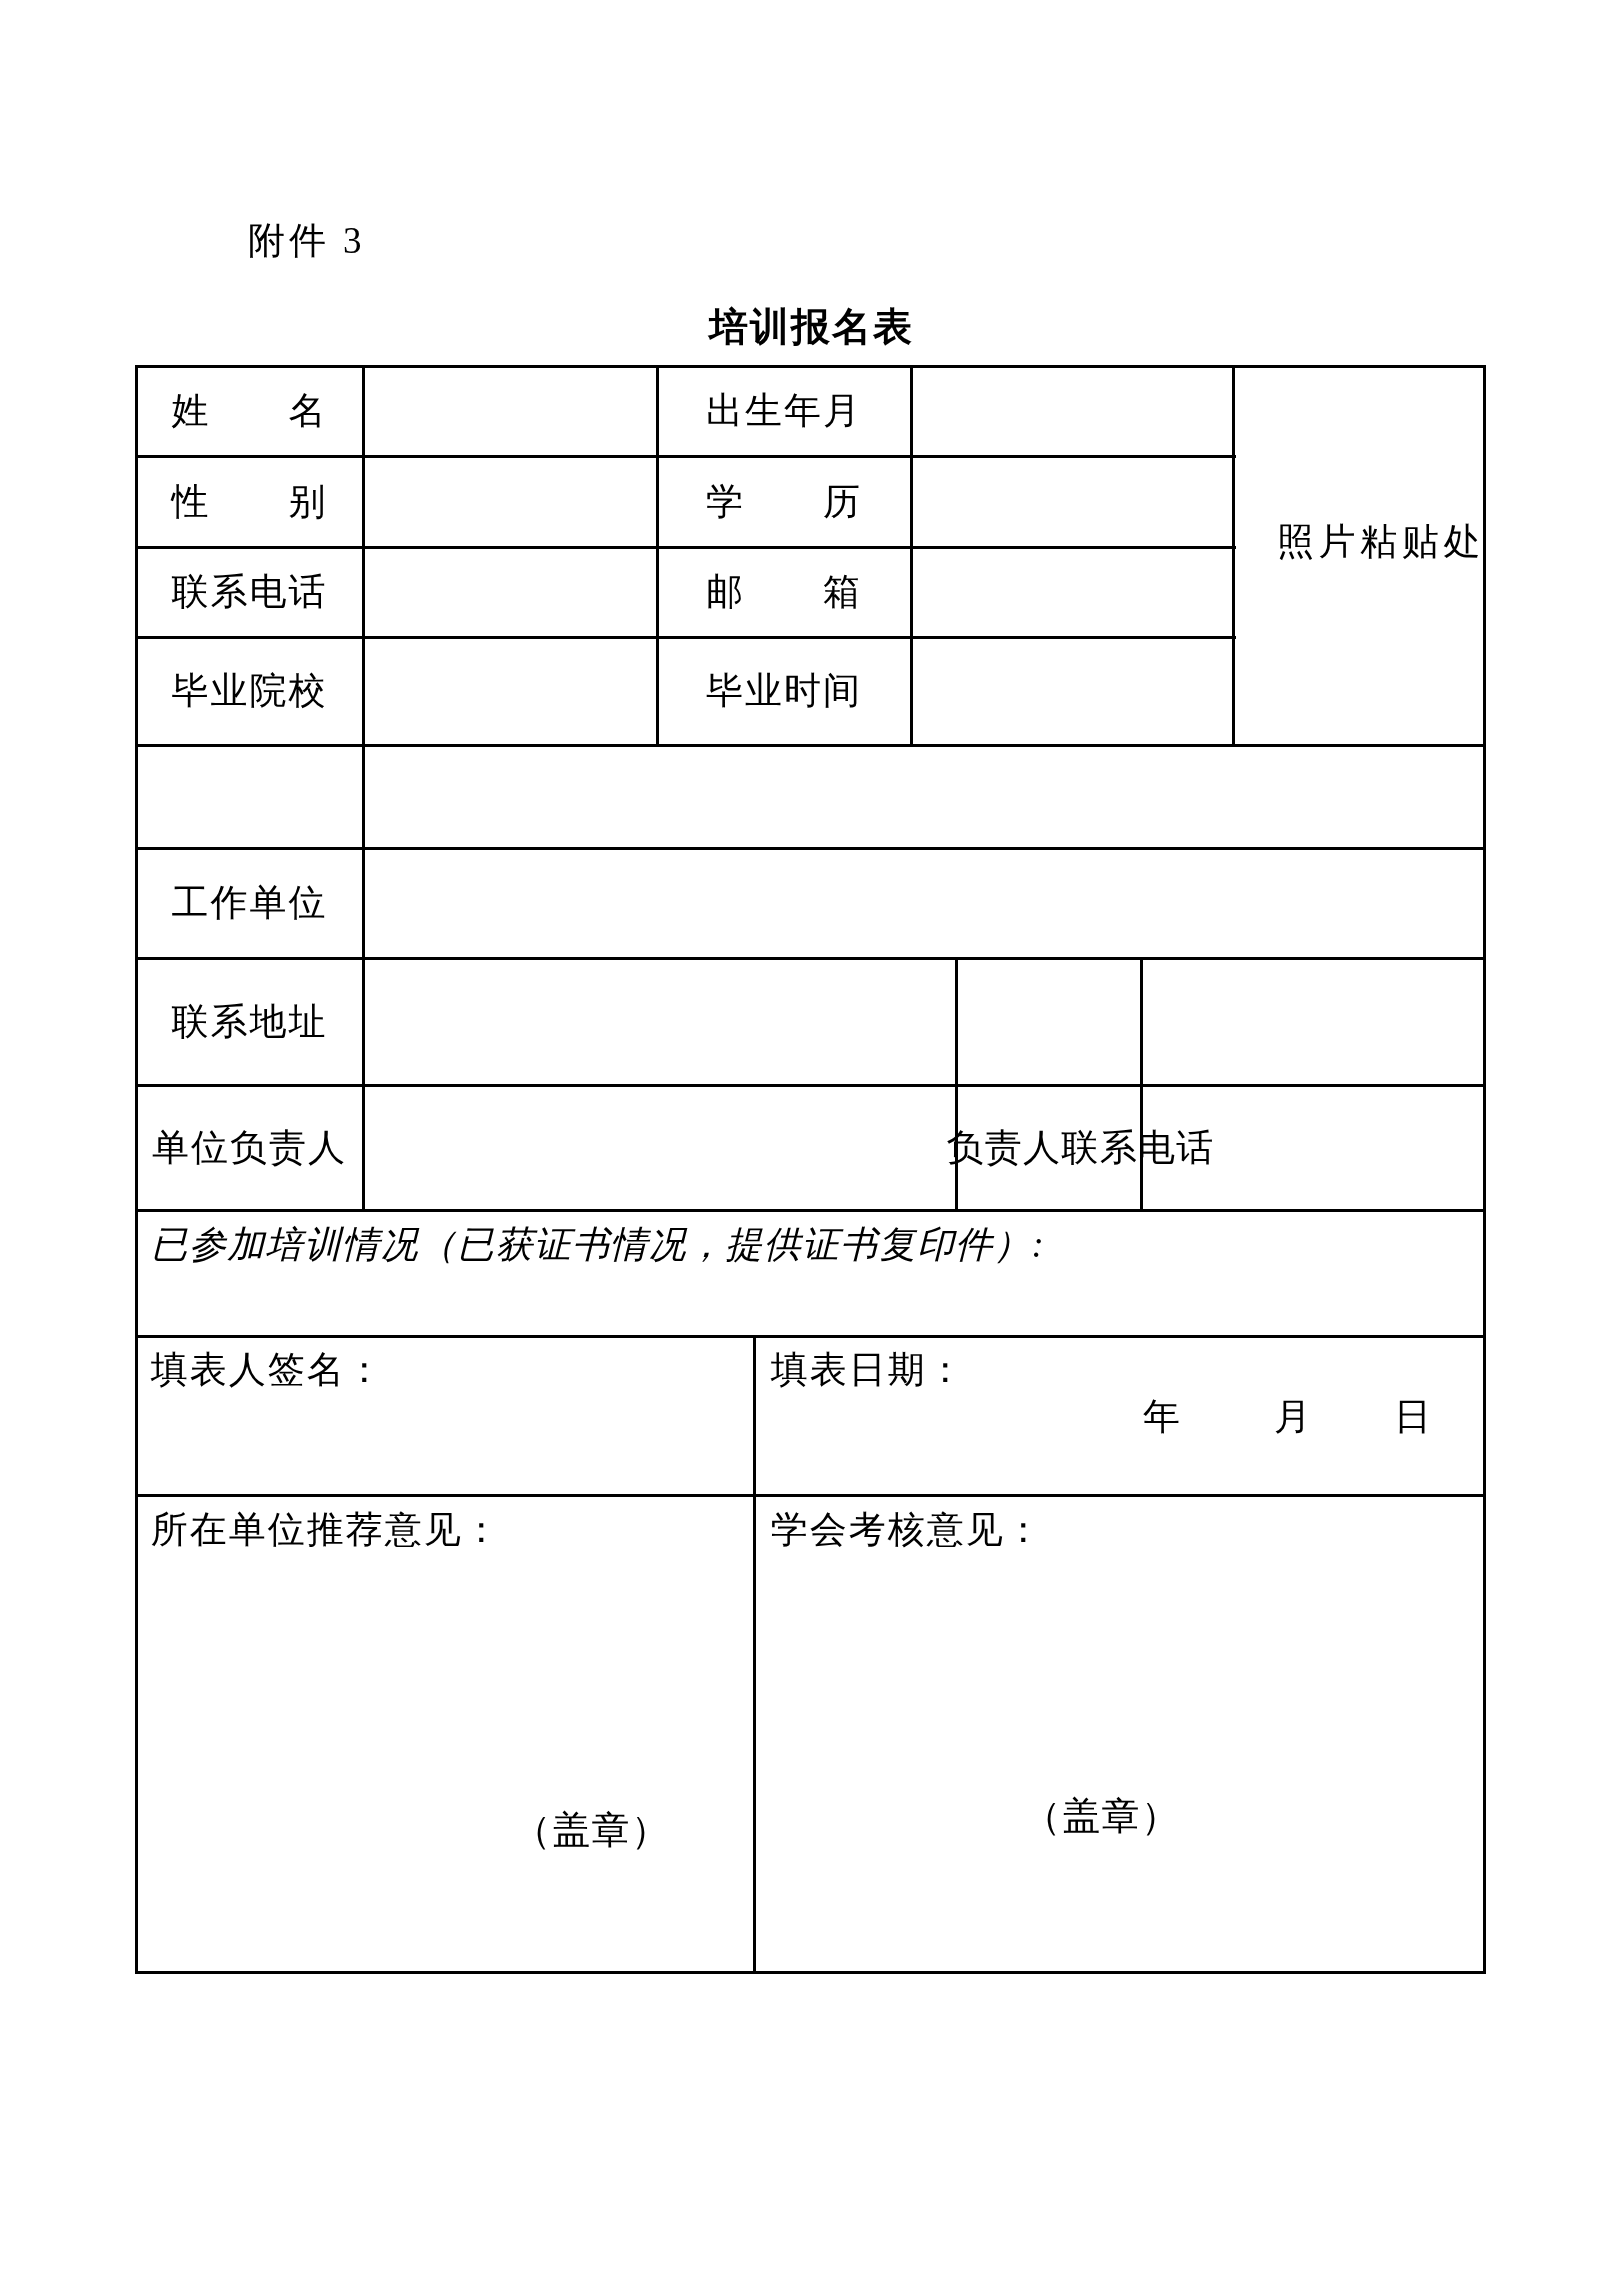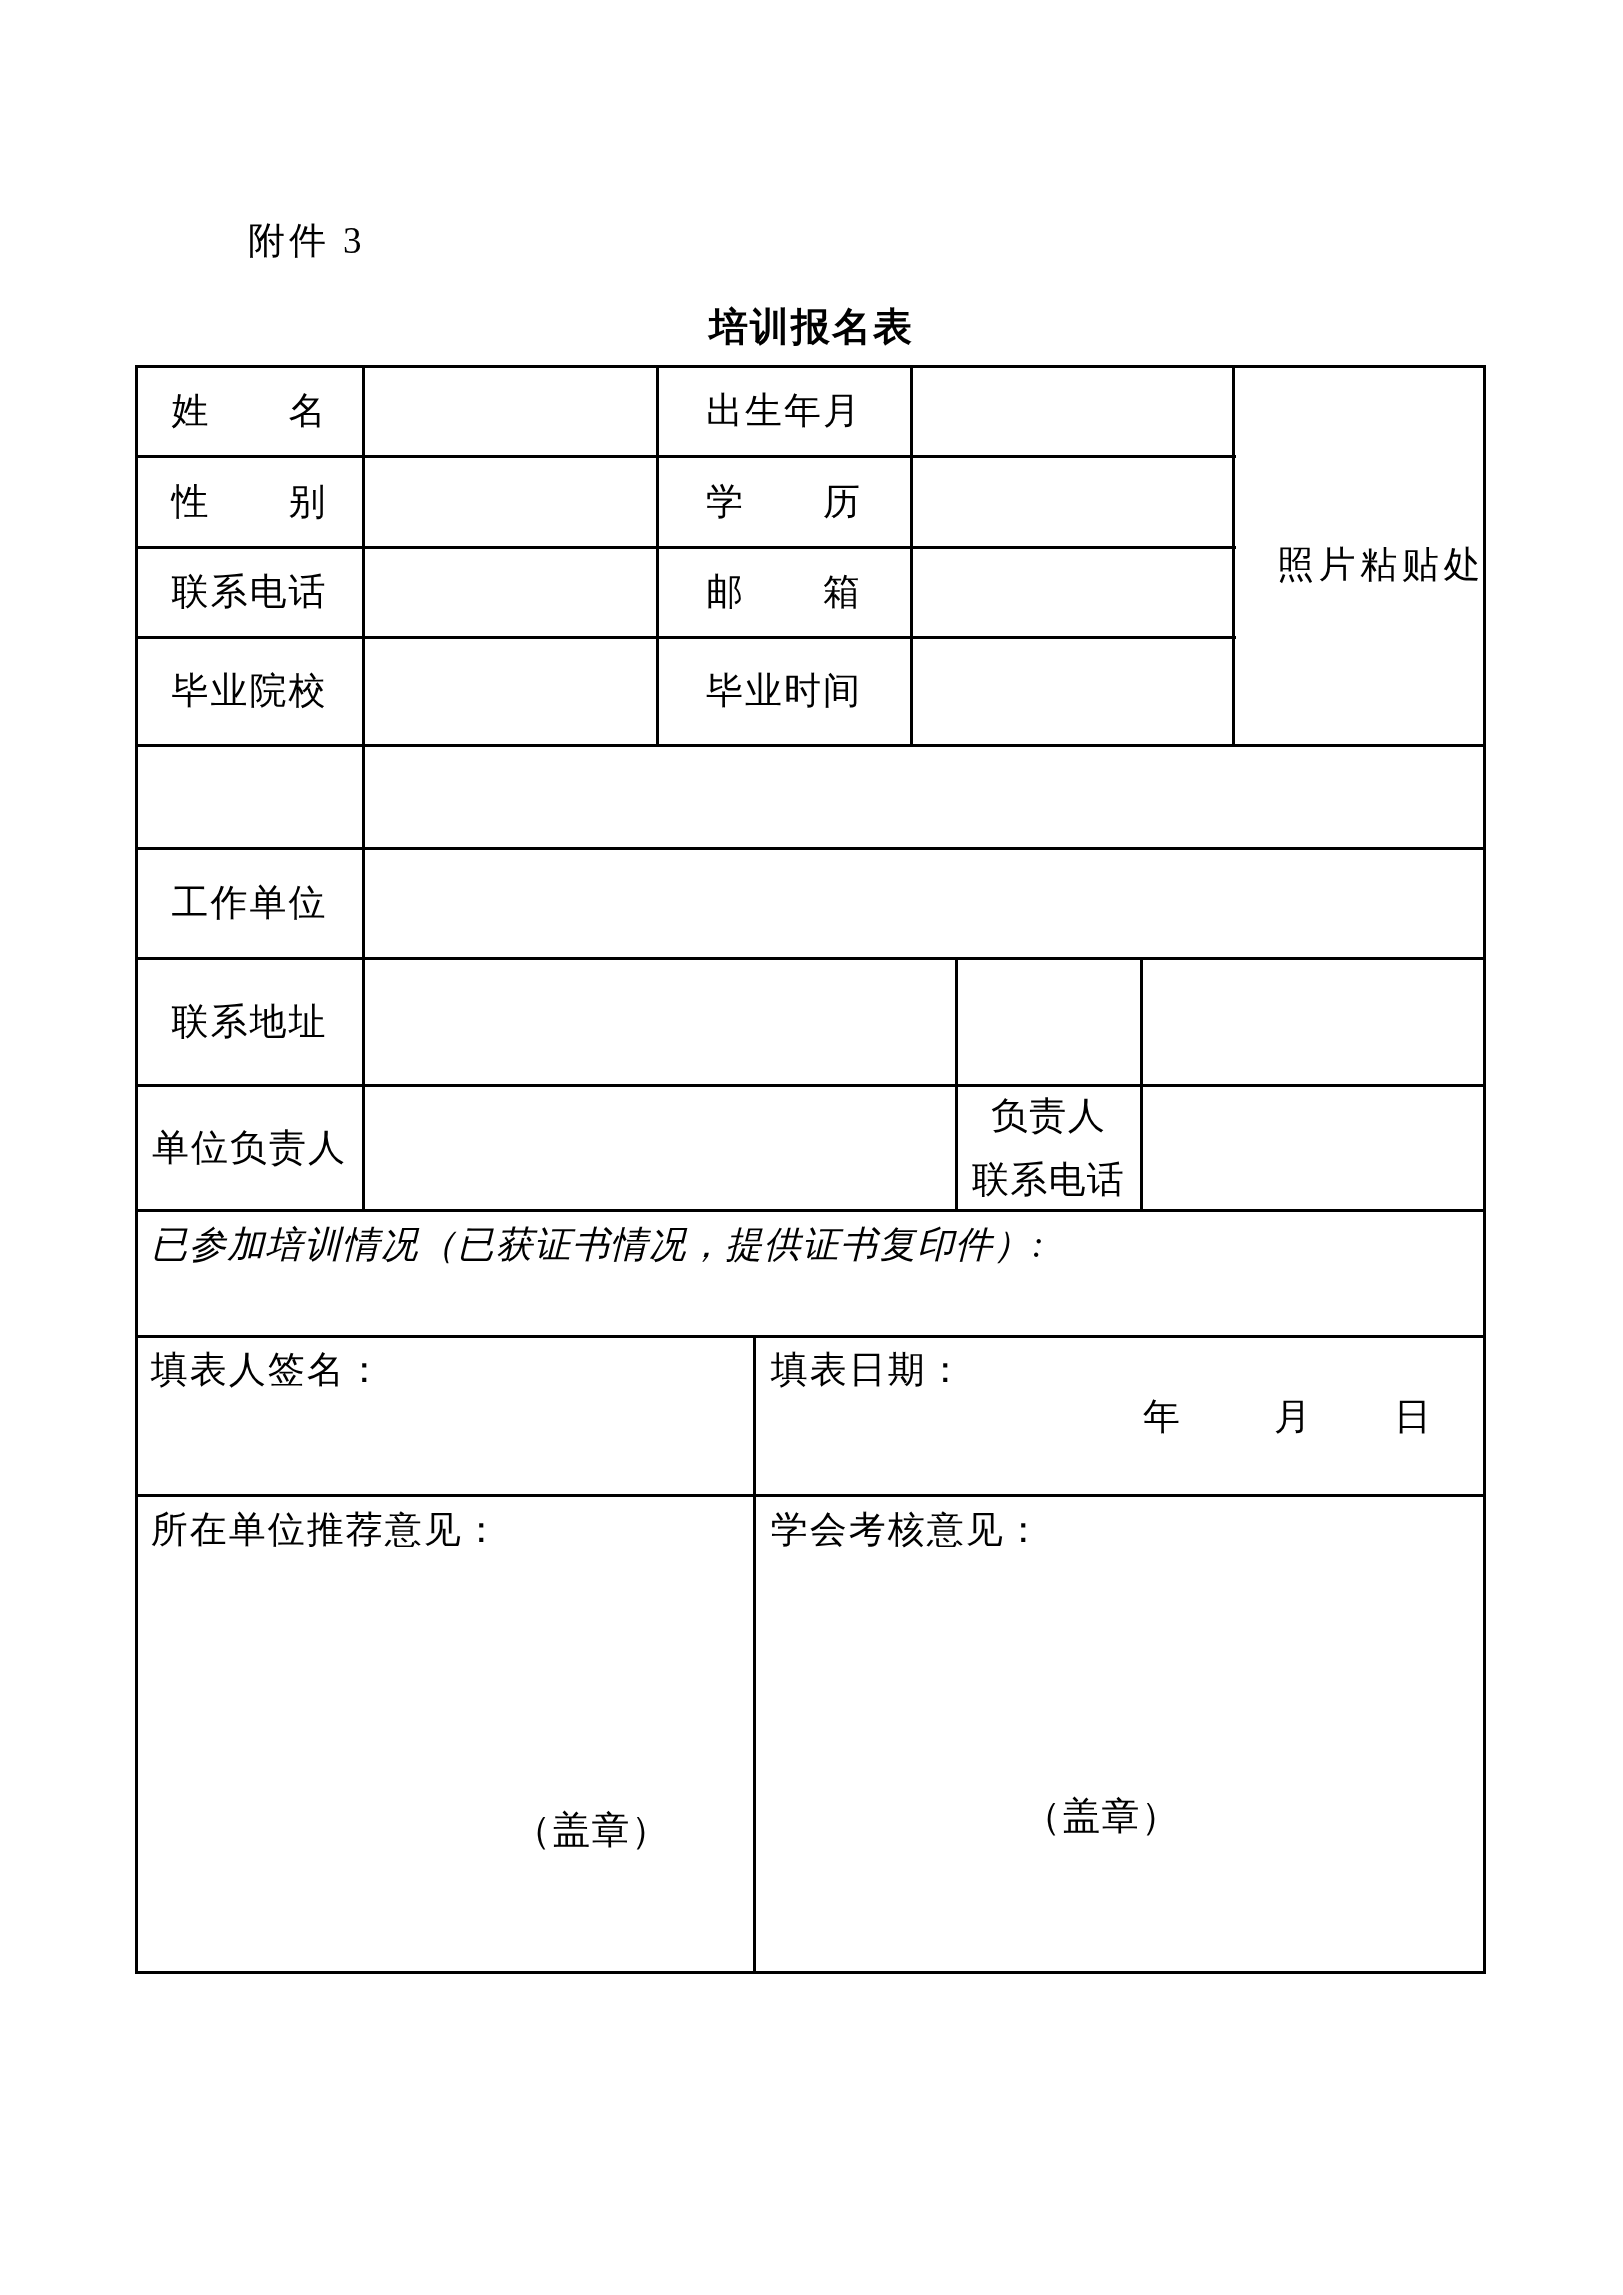--- a/index.html
+++ b/index.html
@@ -105,7 +105,7 @@
   <div class="cell" style="left:364px;top:365px;width:294px;height:91px;"></div>
   <div class="cell" style="left:657px;top:365px;width:254px;height:91px;">出生年月</div>
   <div class="cell" style="left:911px;top:365px;width:322px;height:91px;"></div>
-  <div class="cell photo-cell" style="left:1233px;top:375px;width:296px;height:380px;">照片粘贴处</div>
+  <div class="cell photo-cell" style="left:1233px;top:352px;width:296px;height:380px;">照片粘贴处</div>
 
   <div class="cell" style="left:135px;top:456px;width:229px;height:92px;">性　　别</div>
   <div class="cell" style="left:364px;top:456px;width:294px;height:92px;"></div>

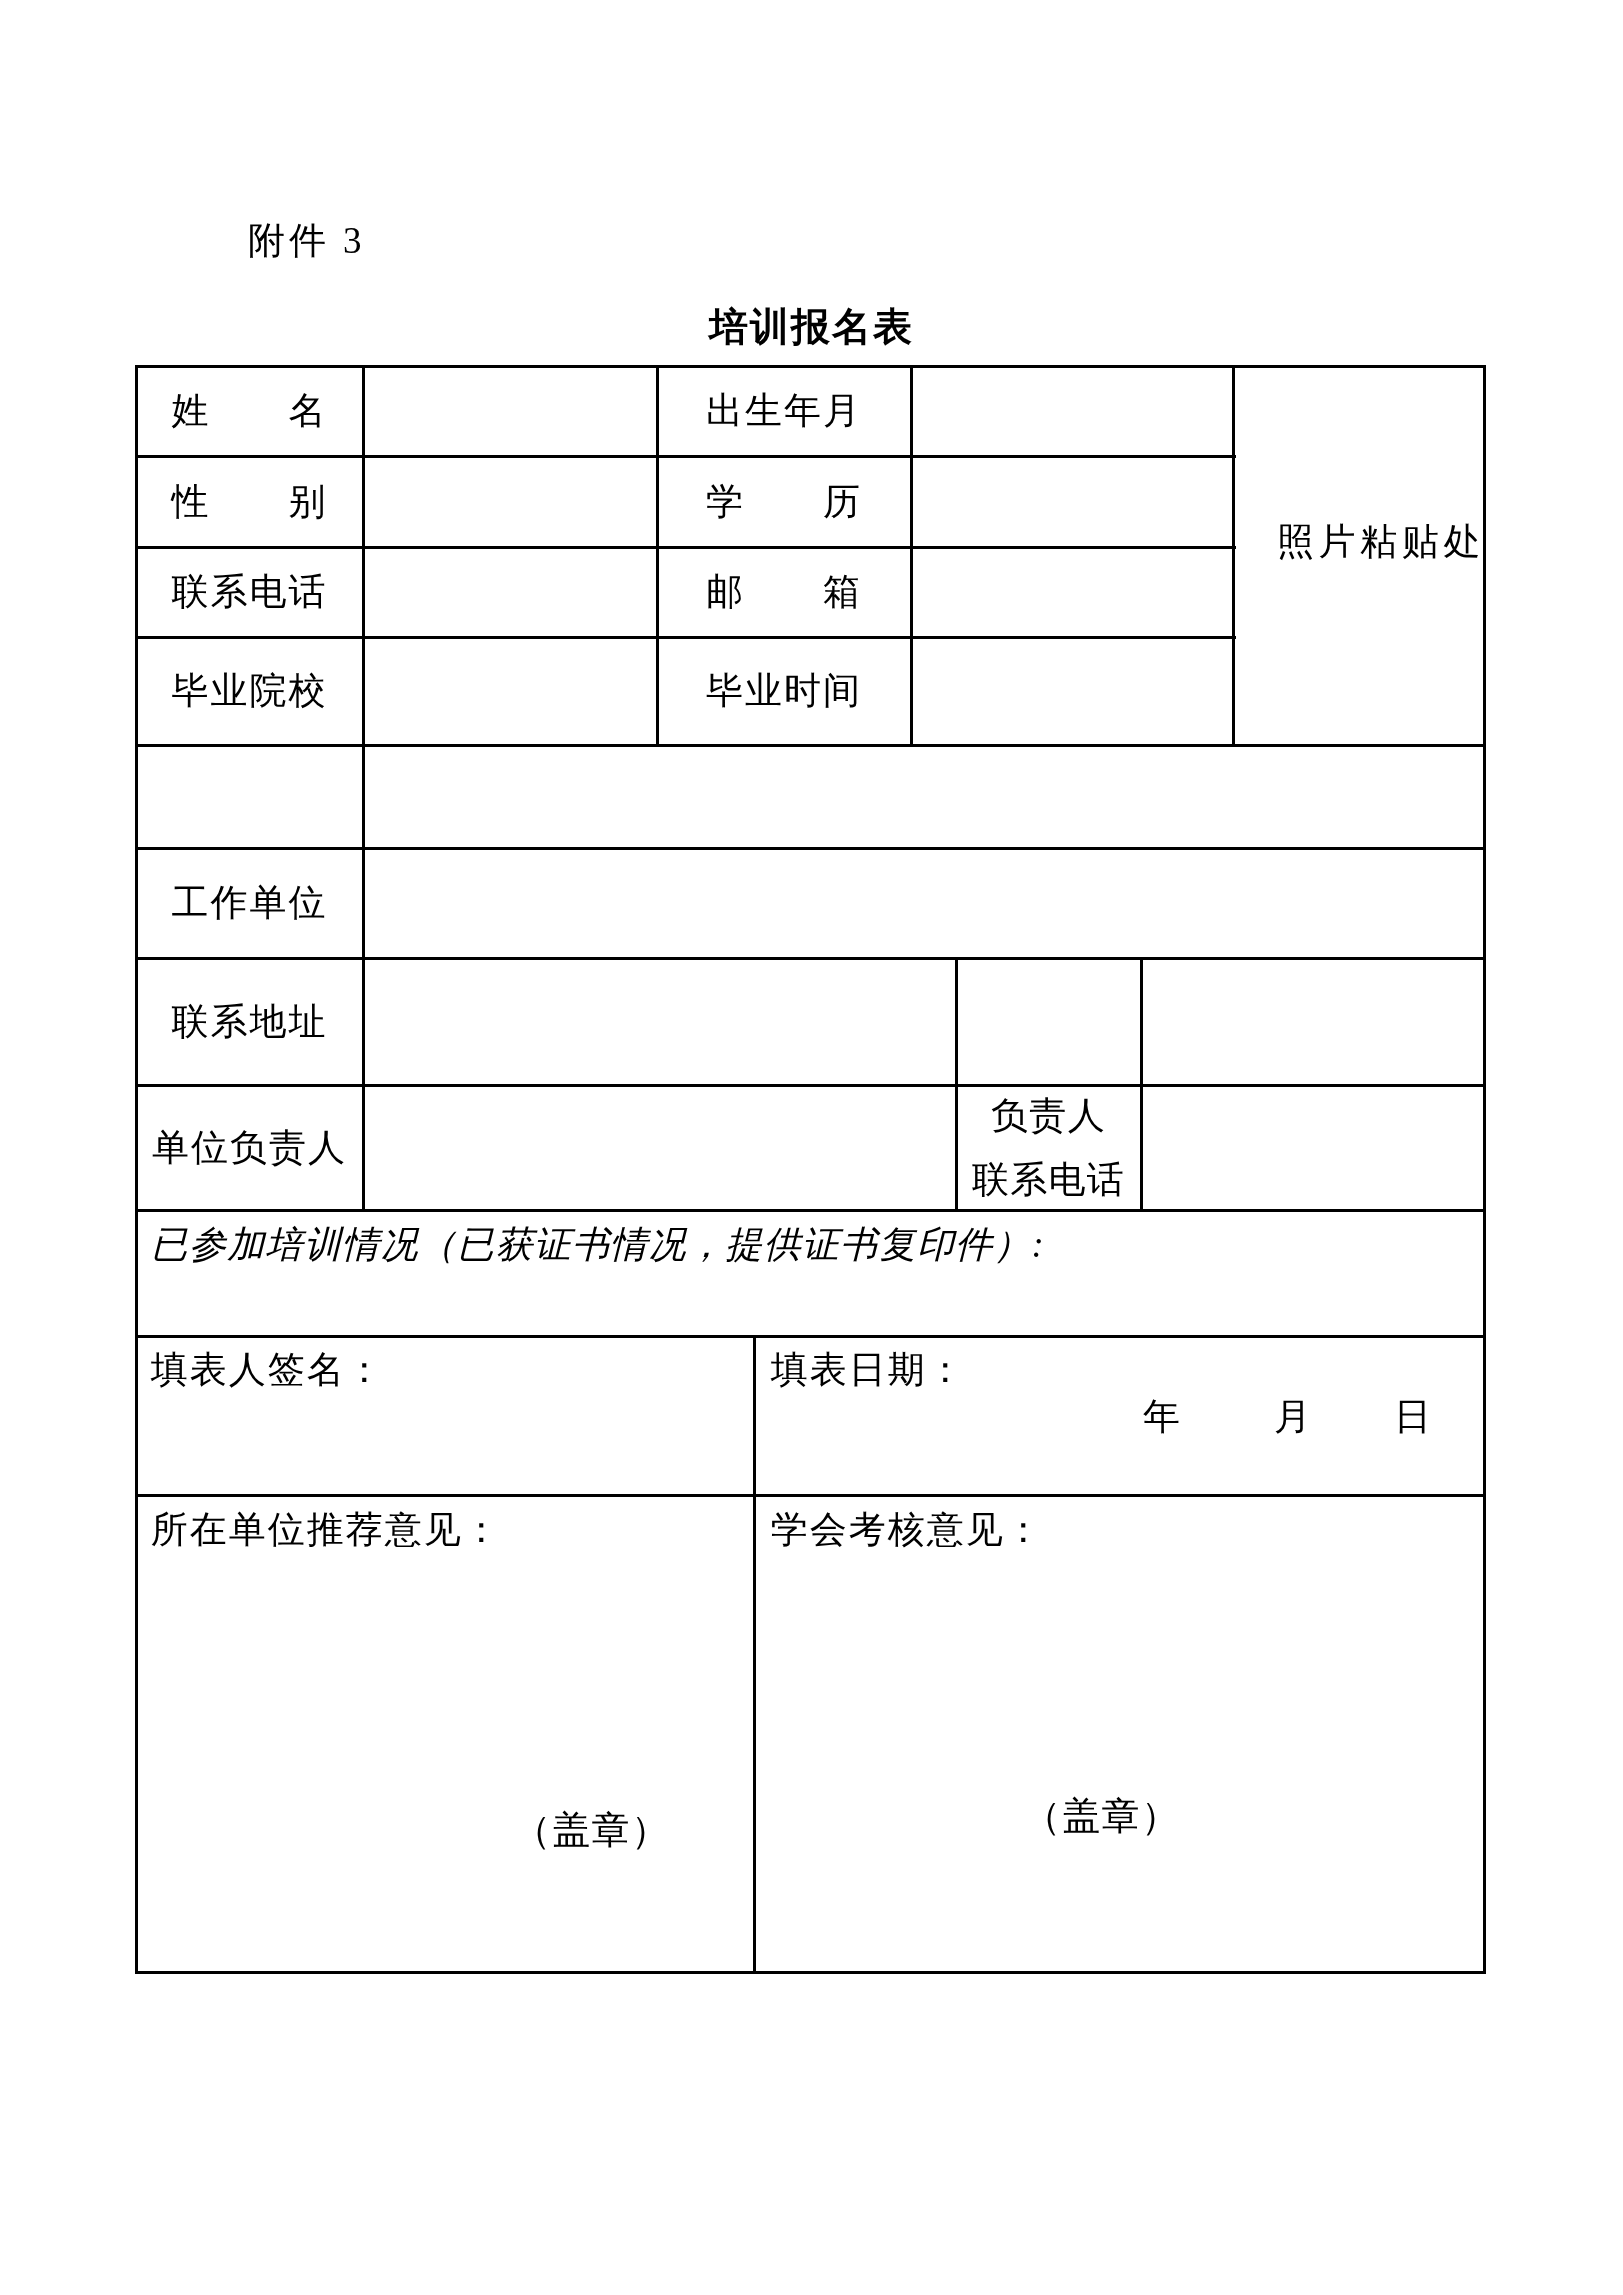--- a/index.html
+++ b/index.html
@@ -54,9 +54,10 @@
     padding:9.2px 0 0 15.7px;
   }
   .two-line{
-    flex-direction:column;
+    flex-direction:row;
     line-height:1.72;
     letter-spacing:1.3px;
+    margin-left:32px;
   }
   .free-text{
     position:absolute;

